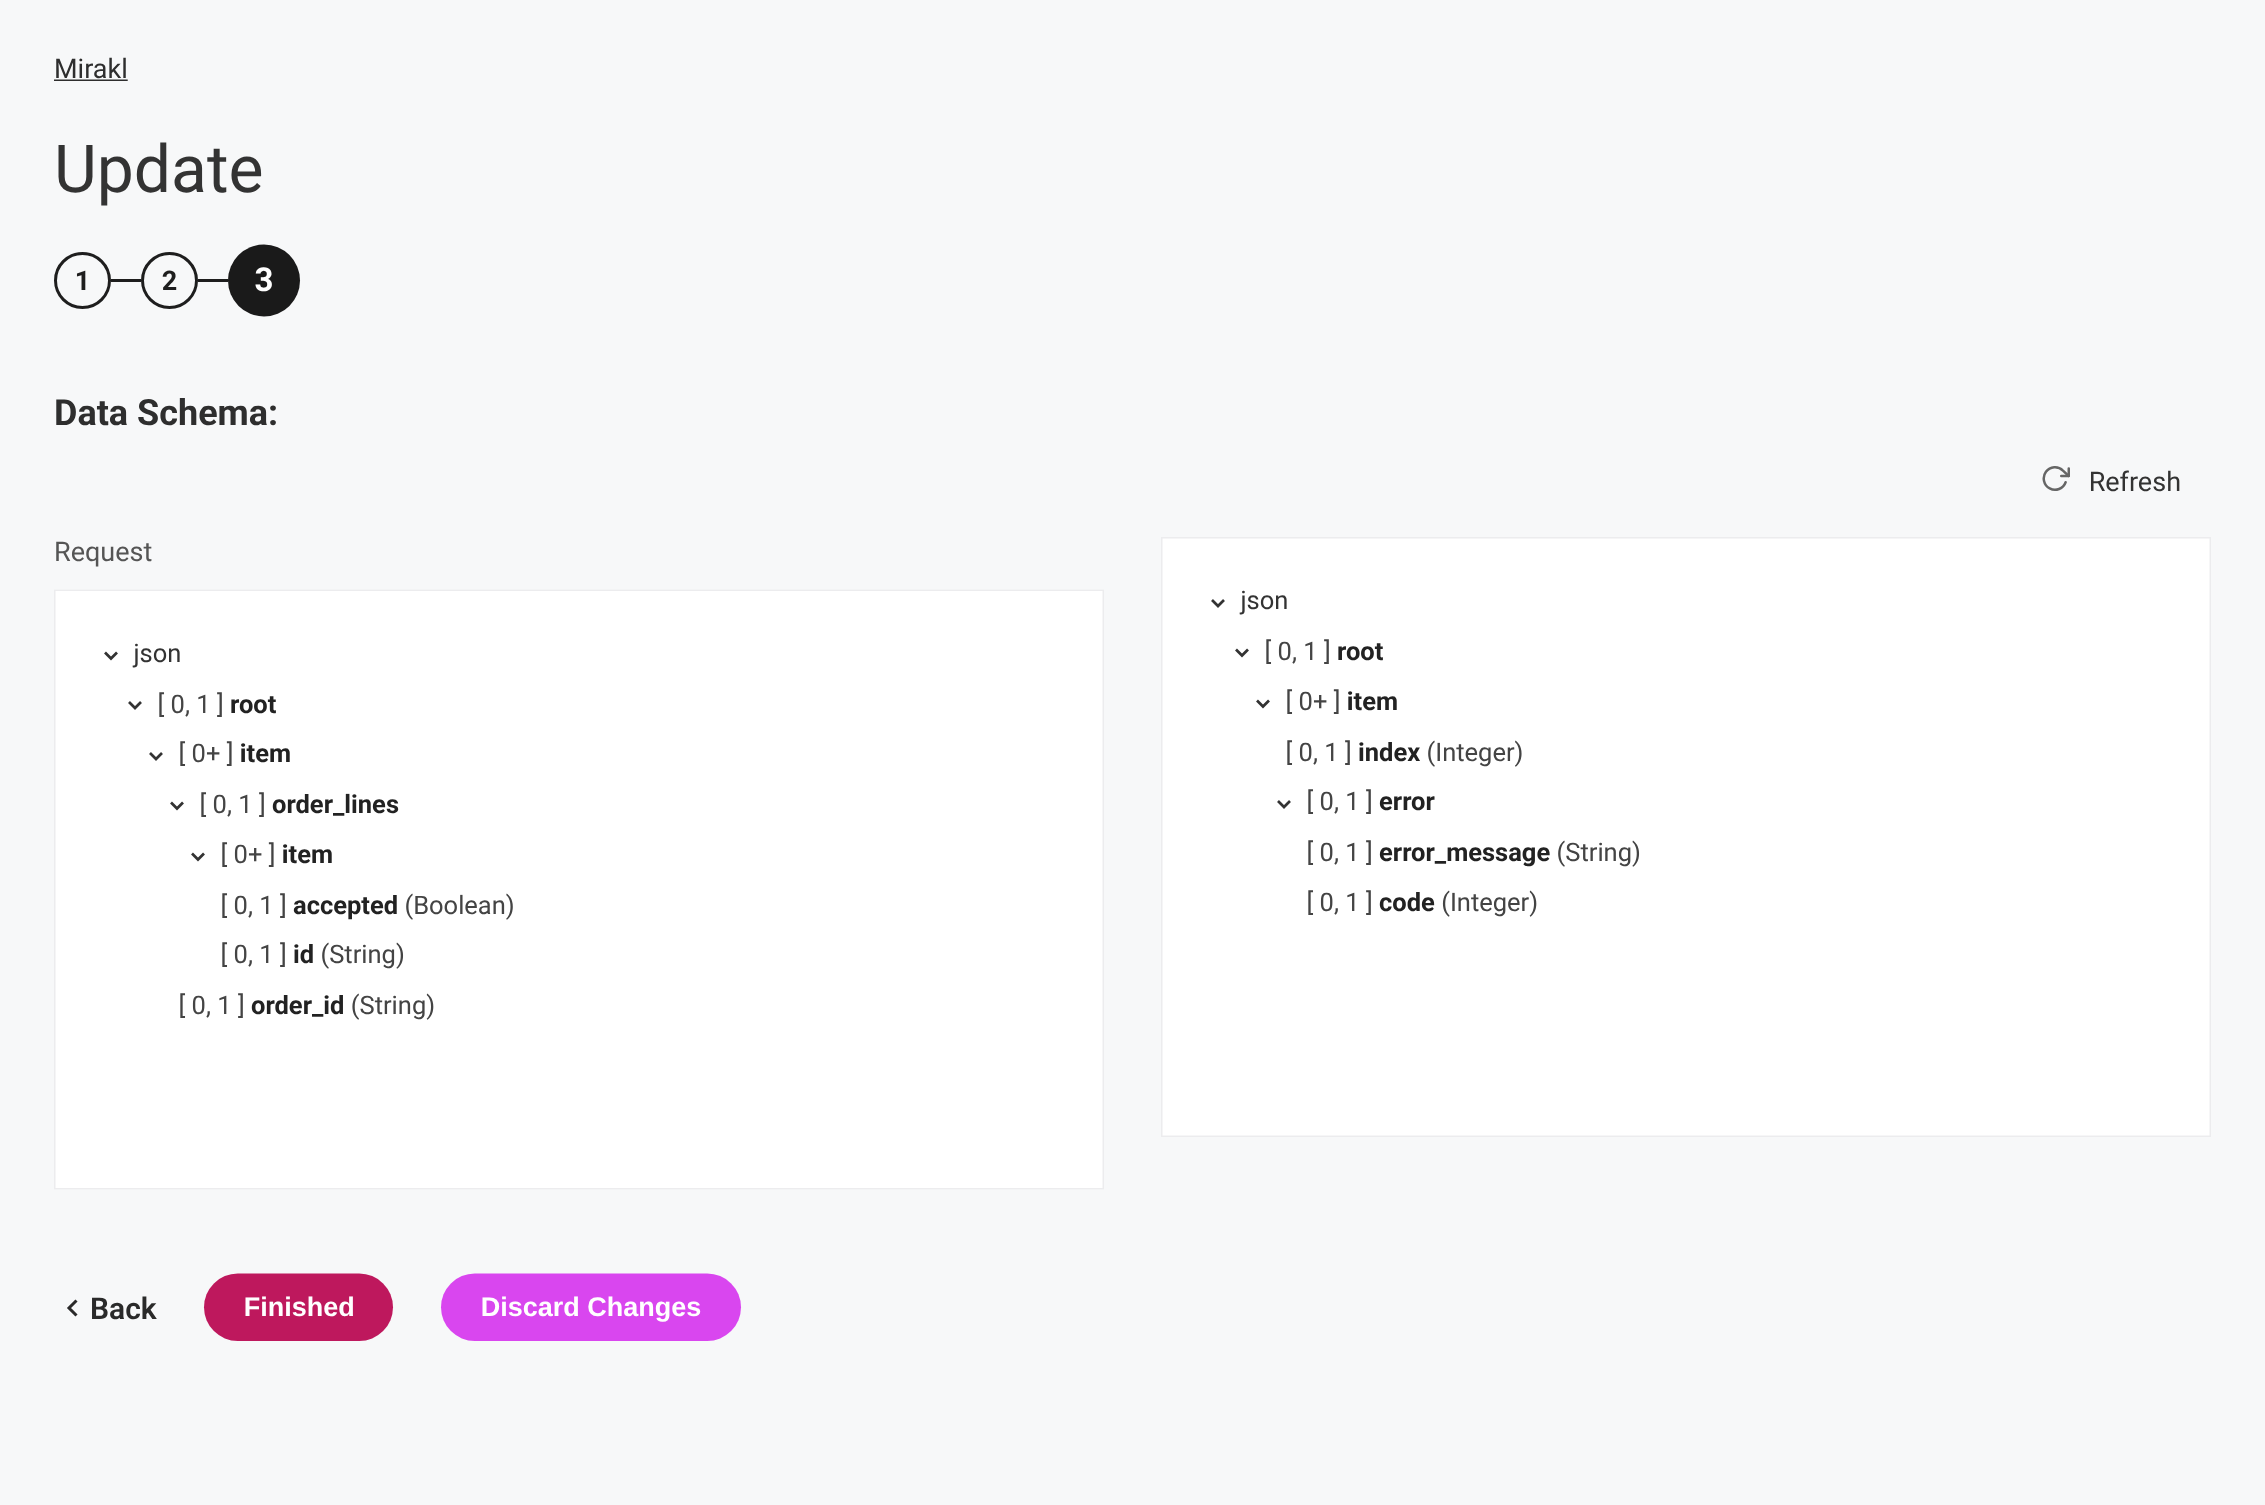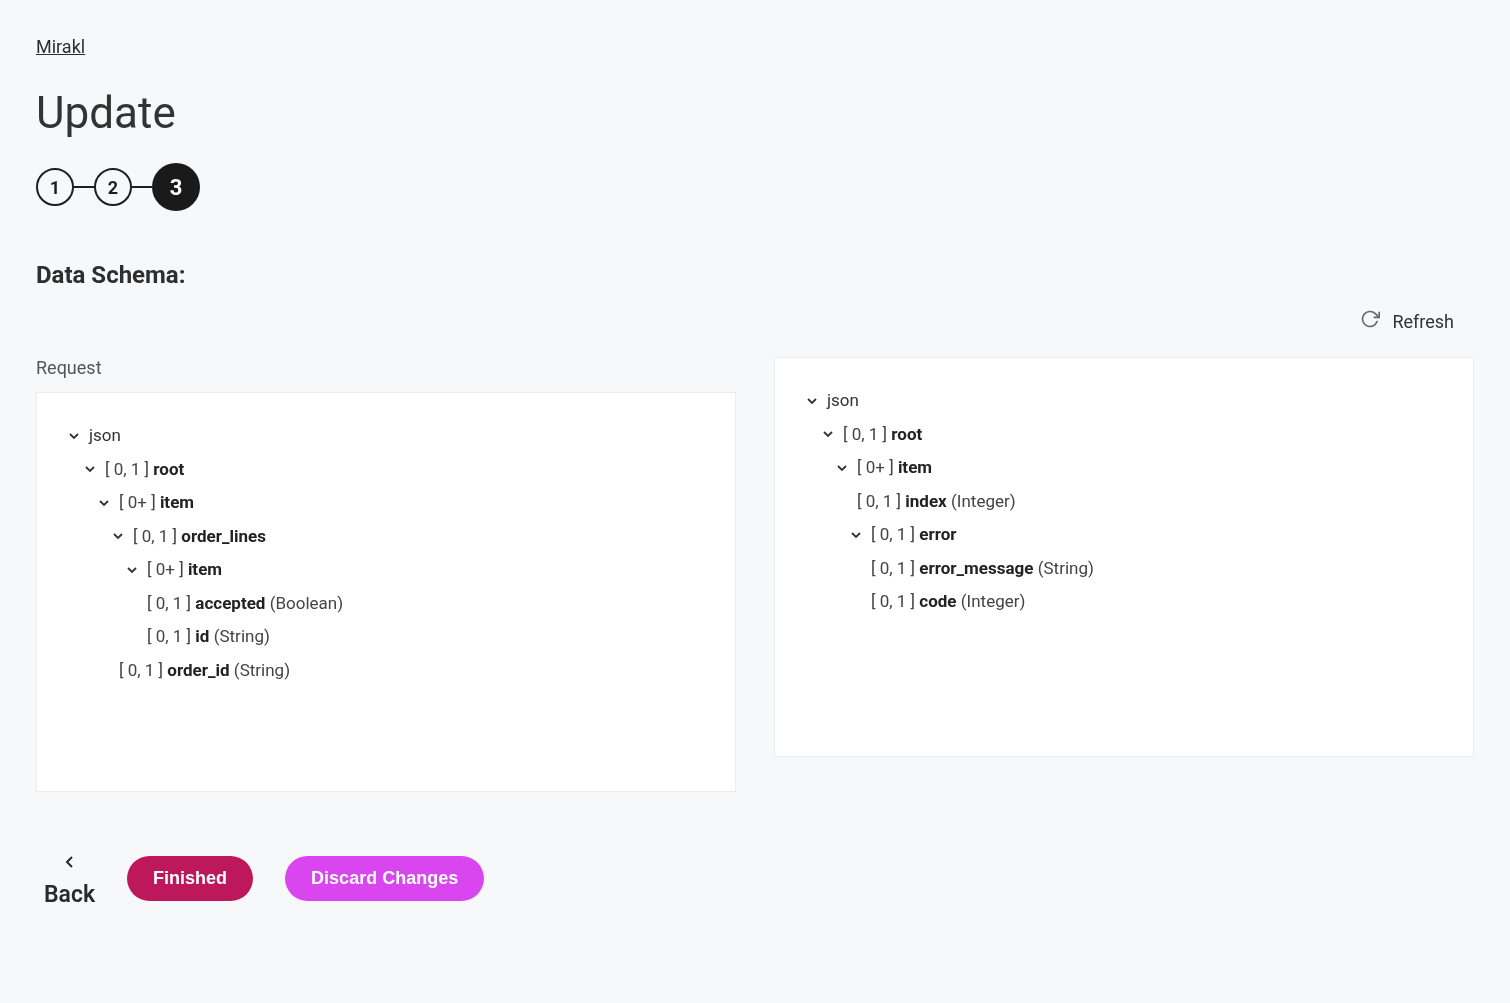--- a/index.html
+++ b/index.html
@@ -127,11 +127,10 @@
     display: flex;
     align-items: center;
     gap: 6px;
-    font-size: 23px;
+    font-size: 20px;
     font-weight: 600;
     color: #2a2a2a;
     cursor: pointer;
-    flex-direction: column;
   }
   .btn {
     border: none;

